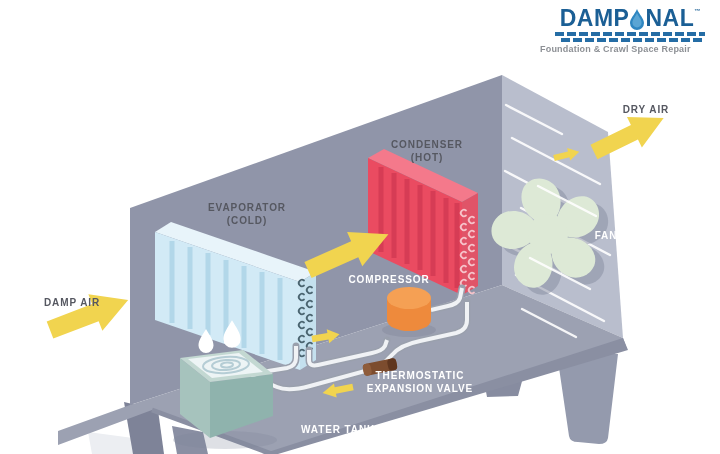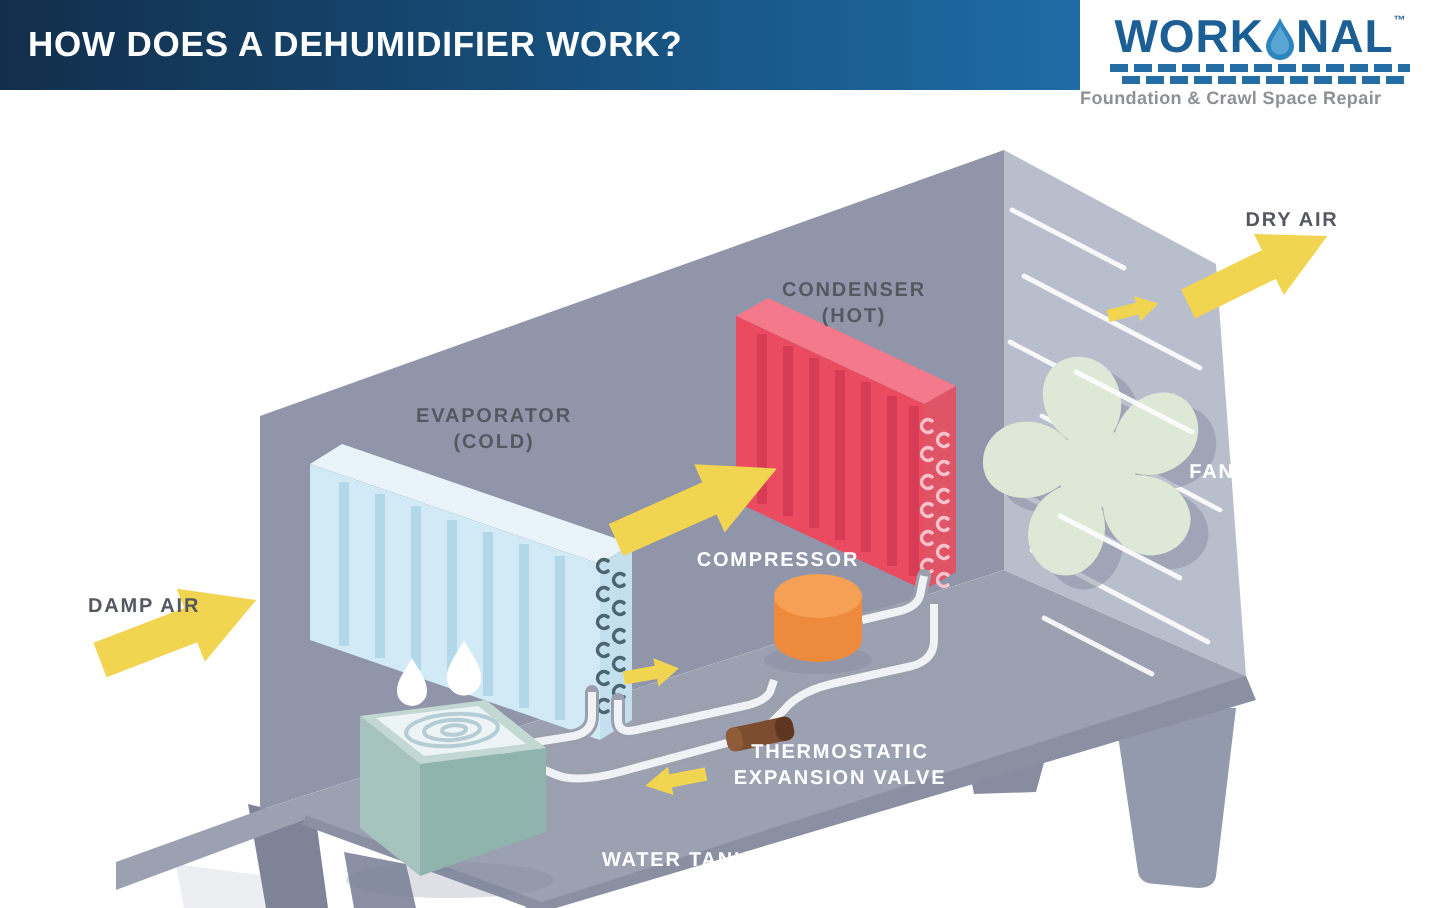--- a/index.html
+++ b/index.html
@@ -37,9 +37,6 @@
 
 <div id="stage">
 
-  <div class="topbar">
-    <h1>HOW DOES A DEHUMIDIFIER WORK?</h1>
-  </div>
 
   <div class="logo">
     <div class="brandrow">

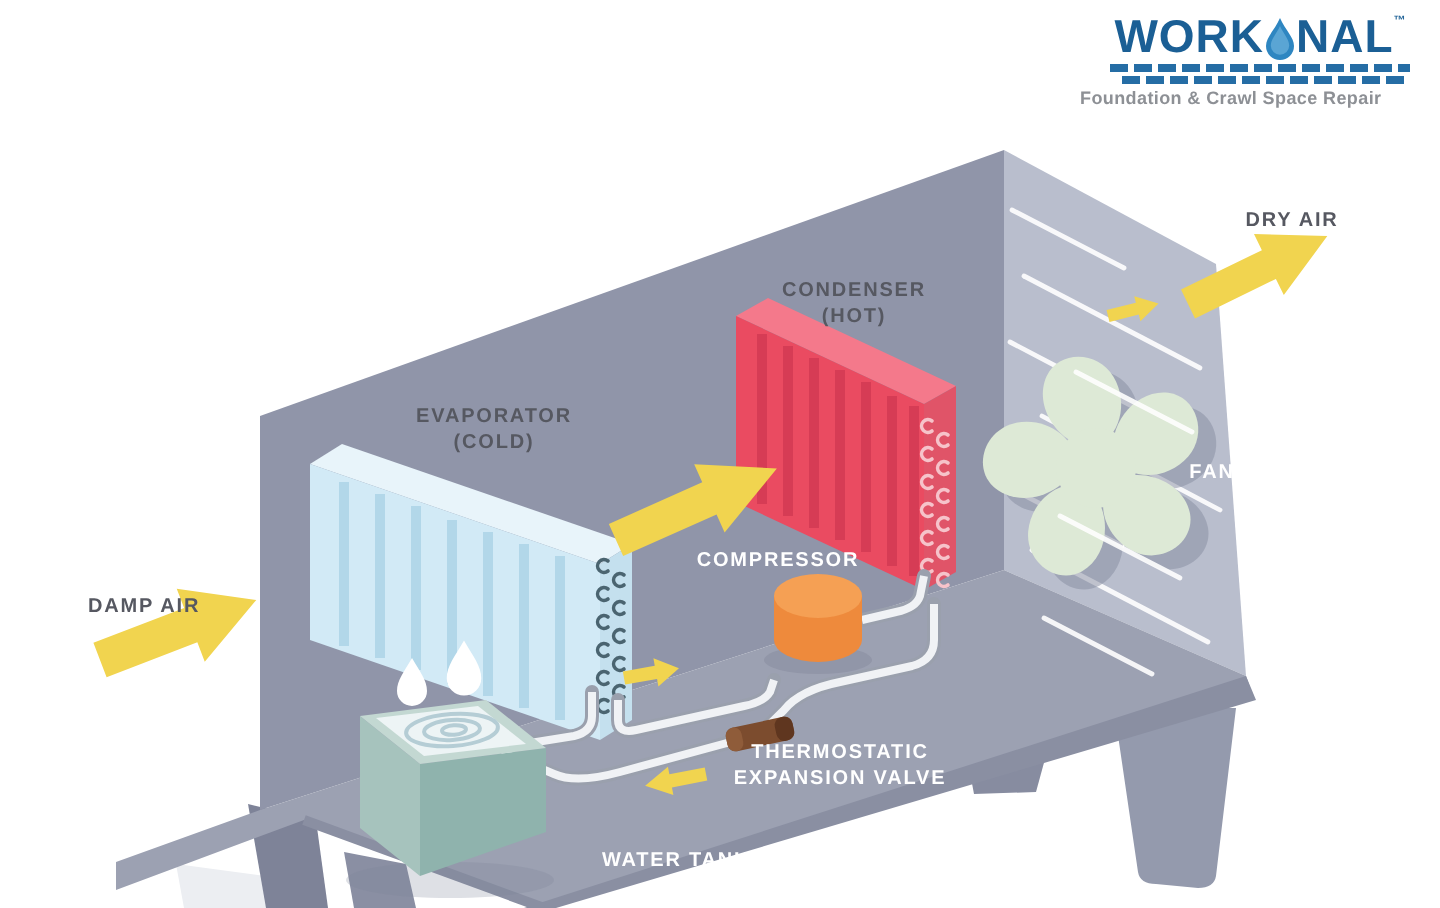--- a/index.html
+++ b/index.html
@@ -40,7 +40,7 @@
 
   <div class="logo">
     <div class="brandrow">
-      <span class="brand">WORK</span>
+      <span class="brand">DAMP</span>
       <svg class="drop" viewBox="0 0 14 21">
         <path d="M7,0 C9.6,6 14,9.6 14,14 A7,7 0 1,1 0,14 C0,9.6 4.4,6 7,0 Z" fill="#2e86c1"></path>
         <path d="M7,4 C8.8,8 11.6,10.6 11.6,13.8 A4.6,4.6 0 1,1 2.4,13.8 C2.4,10.6 5.2,8 7,4 Z" fill="#5aa5d4"></path>

